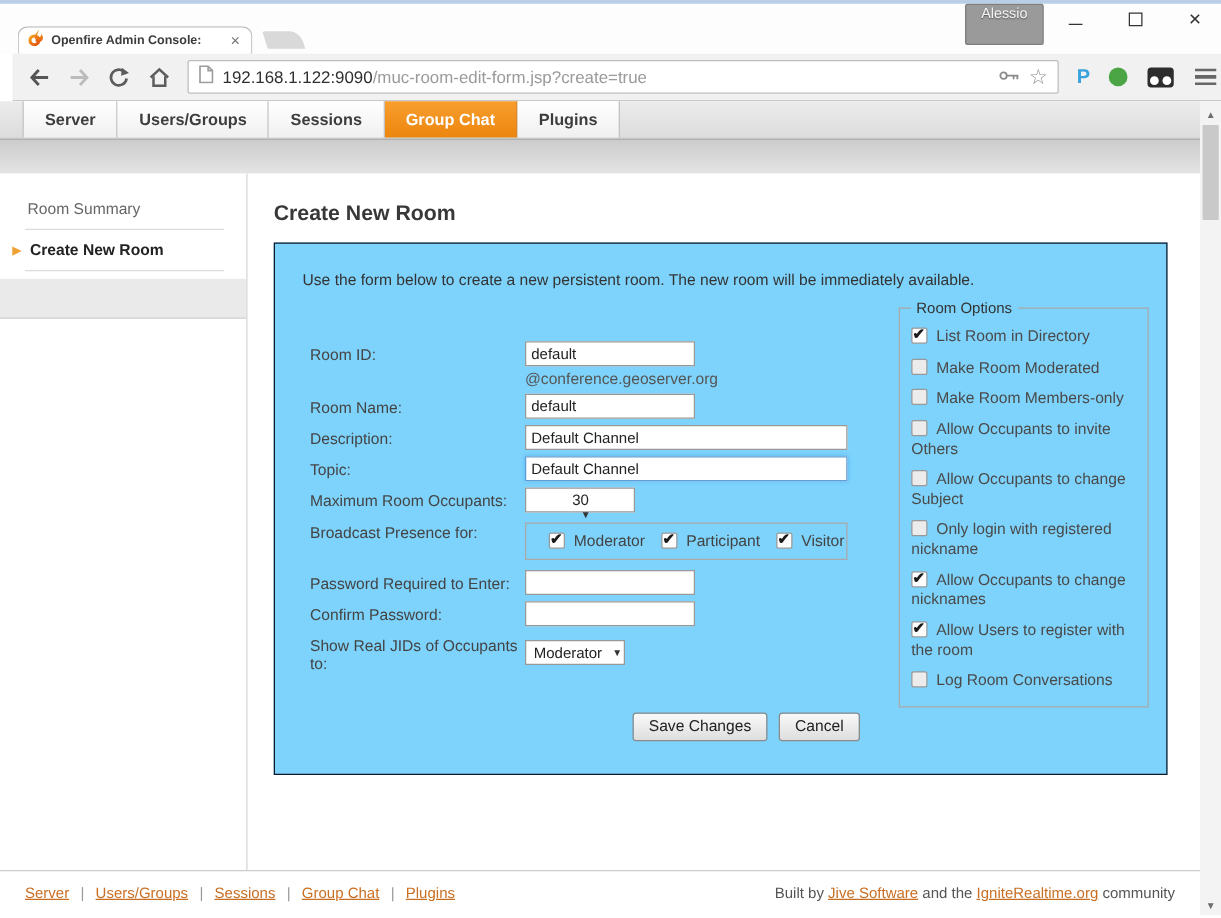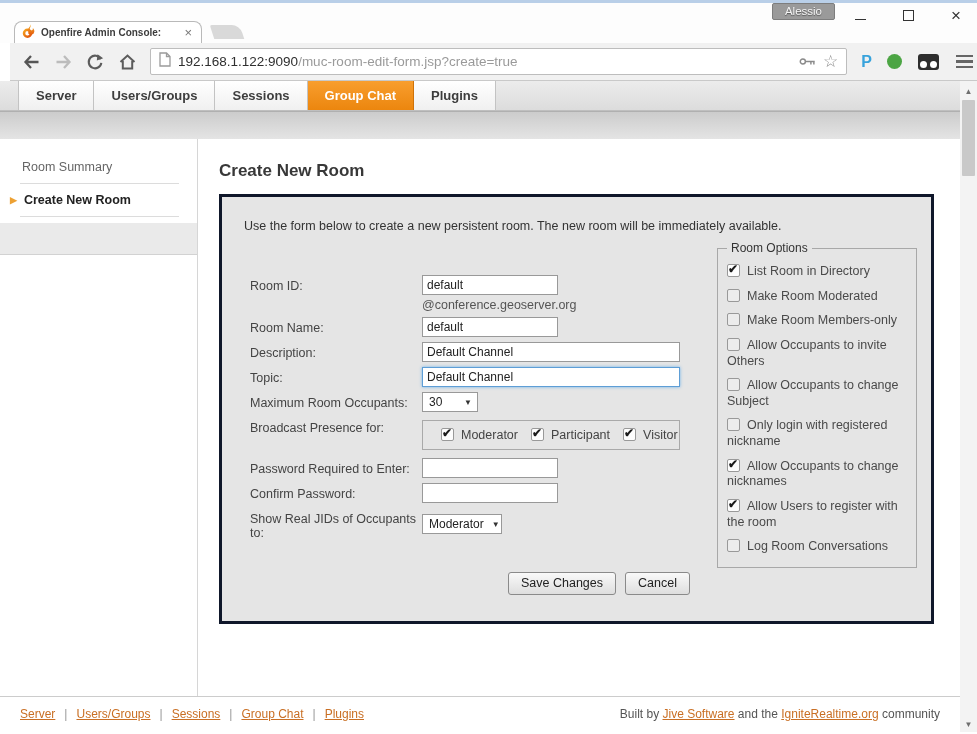--- a/index.html
+++ b/index.html
@@ -17,7 +17,7 @@
   .newtab { position:absolute; left:212px; top:25px; width:30px; height:14px; background:#d9d9d9;
             border-radius:2px 8px 0 0; transform:skewX(18deg); }
   .profile-badge { position:absolute; top:3px; right:142px; background:#9a9a9a; border:1px solid #7d7d7d;
-            color:#f5f5f5; text-shadow:0 1px 1px #555; font-size:11.5px; padding:1px 12px 2px; border-radius:2px; }
+            color:#f5f5f5; text-shadow:0 1px 1px #555; font-size:11.5px; padding:1px 12px 18px; border-radius:2px; }
   .win-controls { position:absolute; top:6px; right:10px; display:flex; gap:26px; align-items:center; }
   .win-btn { width:22px; height:18px; display:flex; align-items:center; justify-content:center; color:#333; }
   .wc-min { width:11px; border-bottom:1.5px solid #333; height:1px; margin-top:8px; }

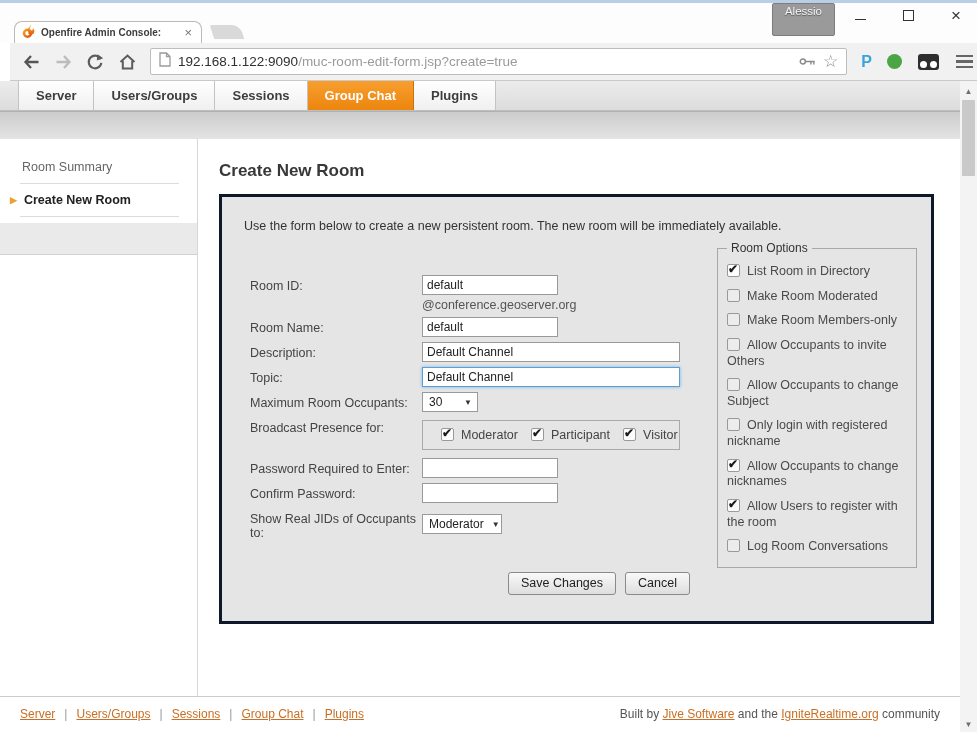--- a/index.html
+++ b/index.html
@@ -79,7 +79,7 @@
   .main-col { flex:1; background:#fff; border-left:1px solid #d6d6d6; padding:22px 0 0 21px; min-width:0; }
   .page-title { font-size:17px; font-weight:bold; color:#383838; }
 
-  .form-box { position:relative; margin:13px 26px 0 0; border:3px solid #0f172a; background:#e5e5e5; padding:20px 0 26px 0; }
+  .form-box { position:relative; margin:13px 26px 0 0; border:1px solid #0f172a; background:#7dd3fc; padding:20px 0 26px 0; }
   .intro { margin:2px 22px 0 22px; font-size:12.5px; color:#333; }
 
   fieldset.room-opts { position:absolute; top:44px; right:14px; width:200px; border:1px solid #a8a8a8; padding:0 9px 12px 9px; }

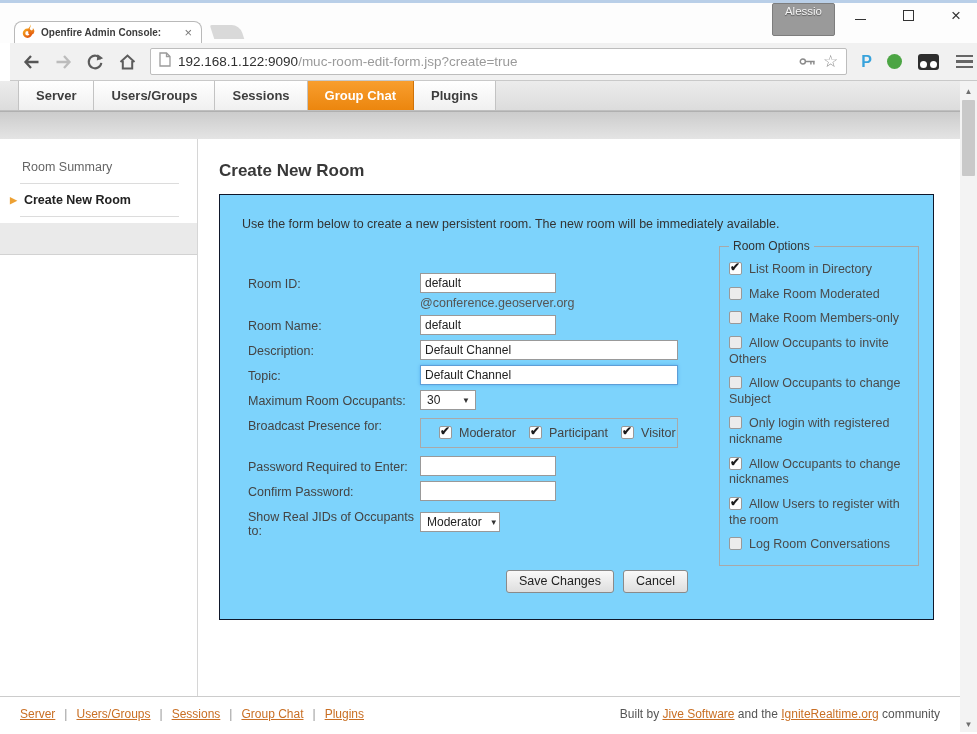--- a/index.html
+++ b/index.html
@@ -102,7 +102,7 @@
   .suffix { font-size:12.5px; color:#555; margin-top:3px; }
   .mock-select { display:inline-flex; align-items:center; justify-content:space-between; border:1px solid #999;
        background:#fff; font-size:12px; color:#222; padding:2px 5px 2px 6px; height:20px; }
-  .sel-30 { width:56px; } .sel-mod { width:80px; }
+  .sel-30 { width:88px;flex-direction:column; } .sel-mod { width:80px; }
   .sel-arrow { font-size:8px; color:#333; margin-left:8px; }
   .bcast-box { width:258px; height:30px; border:1px solid #a9a9a9; display:flex; align-items:center;
        padding-left:18px; gap:13px; margin-top:3px; }

